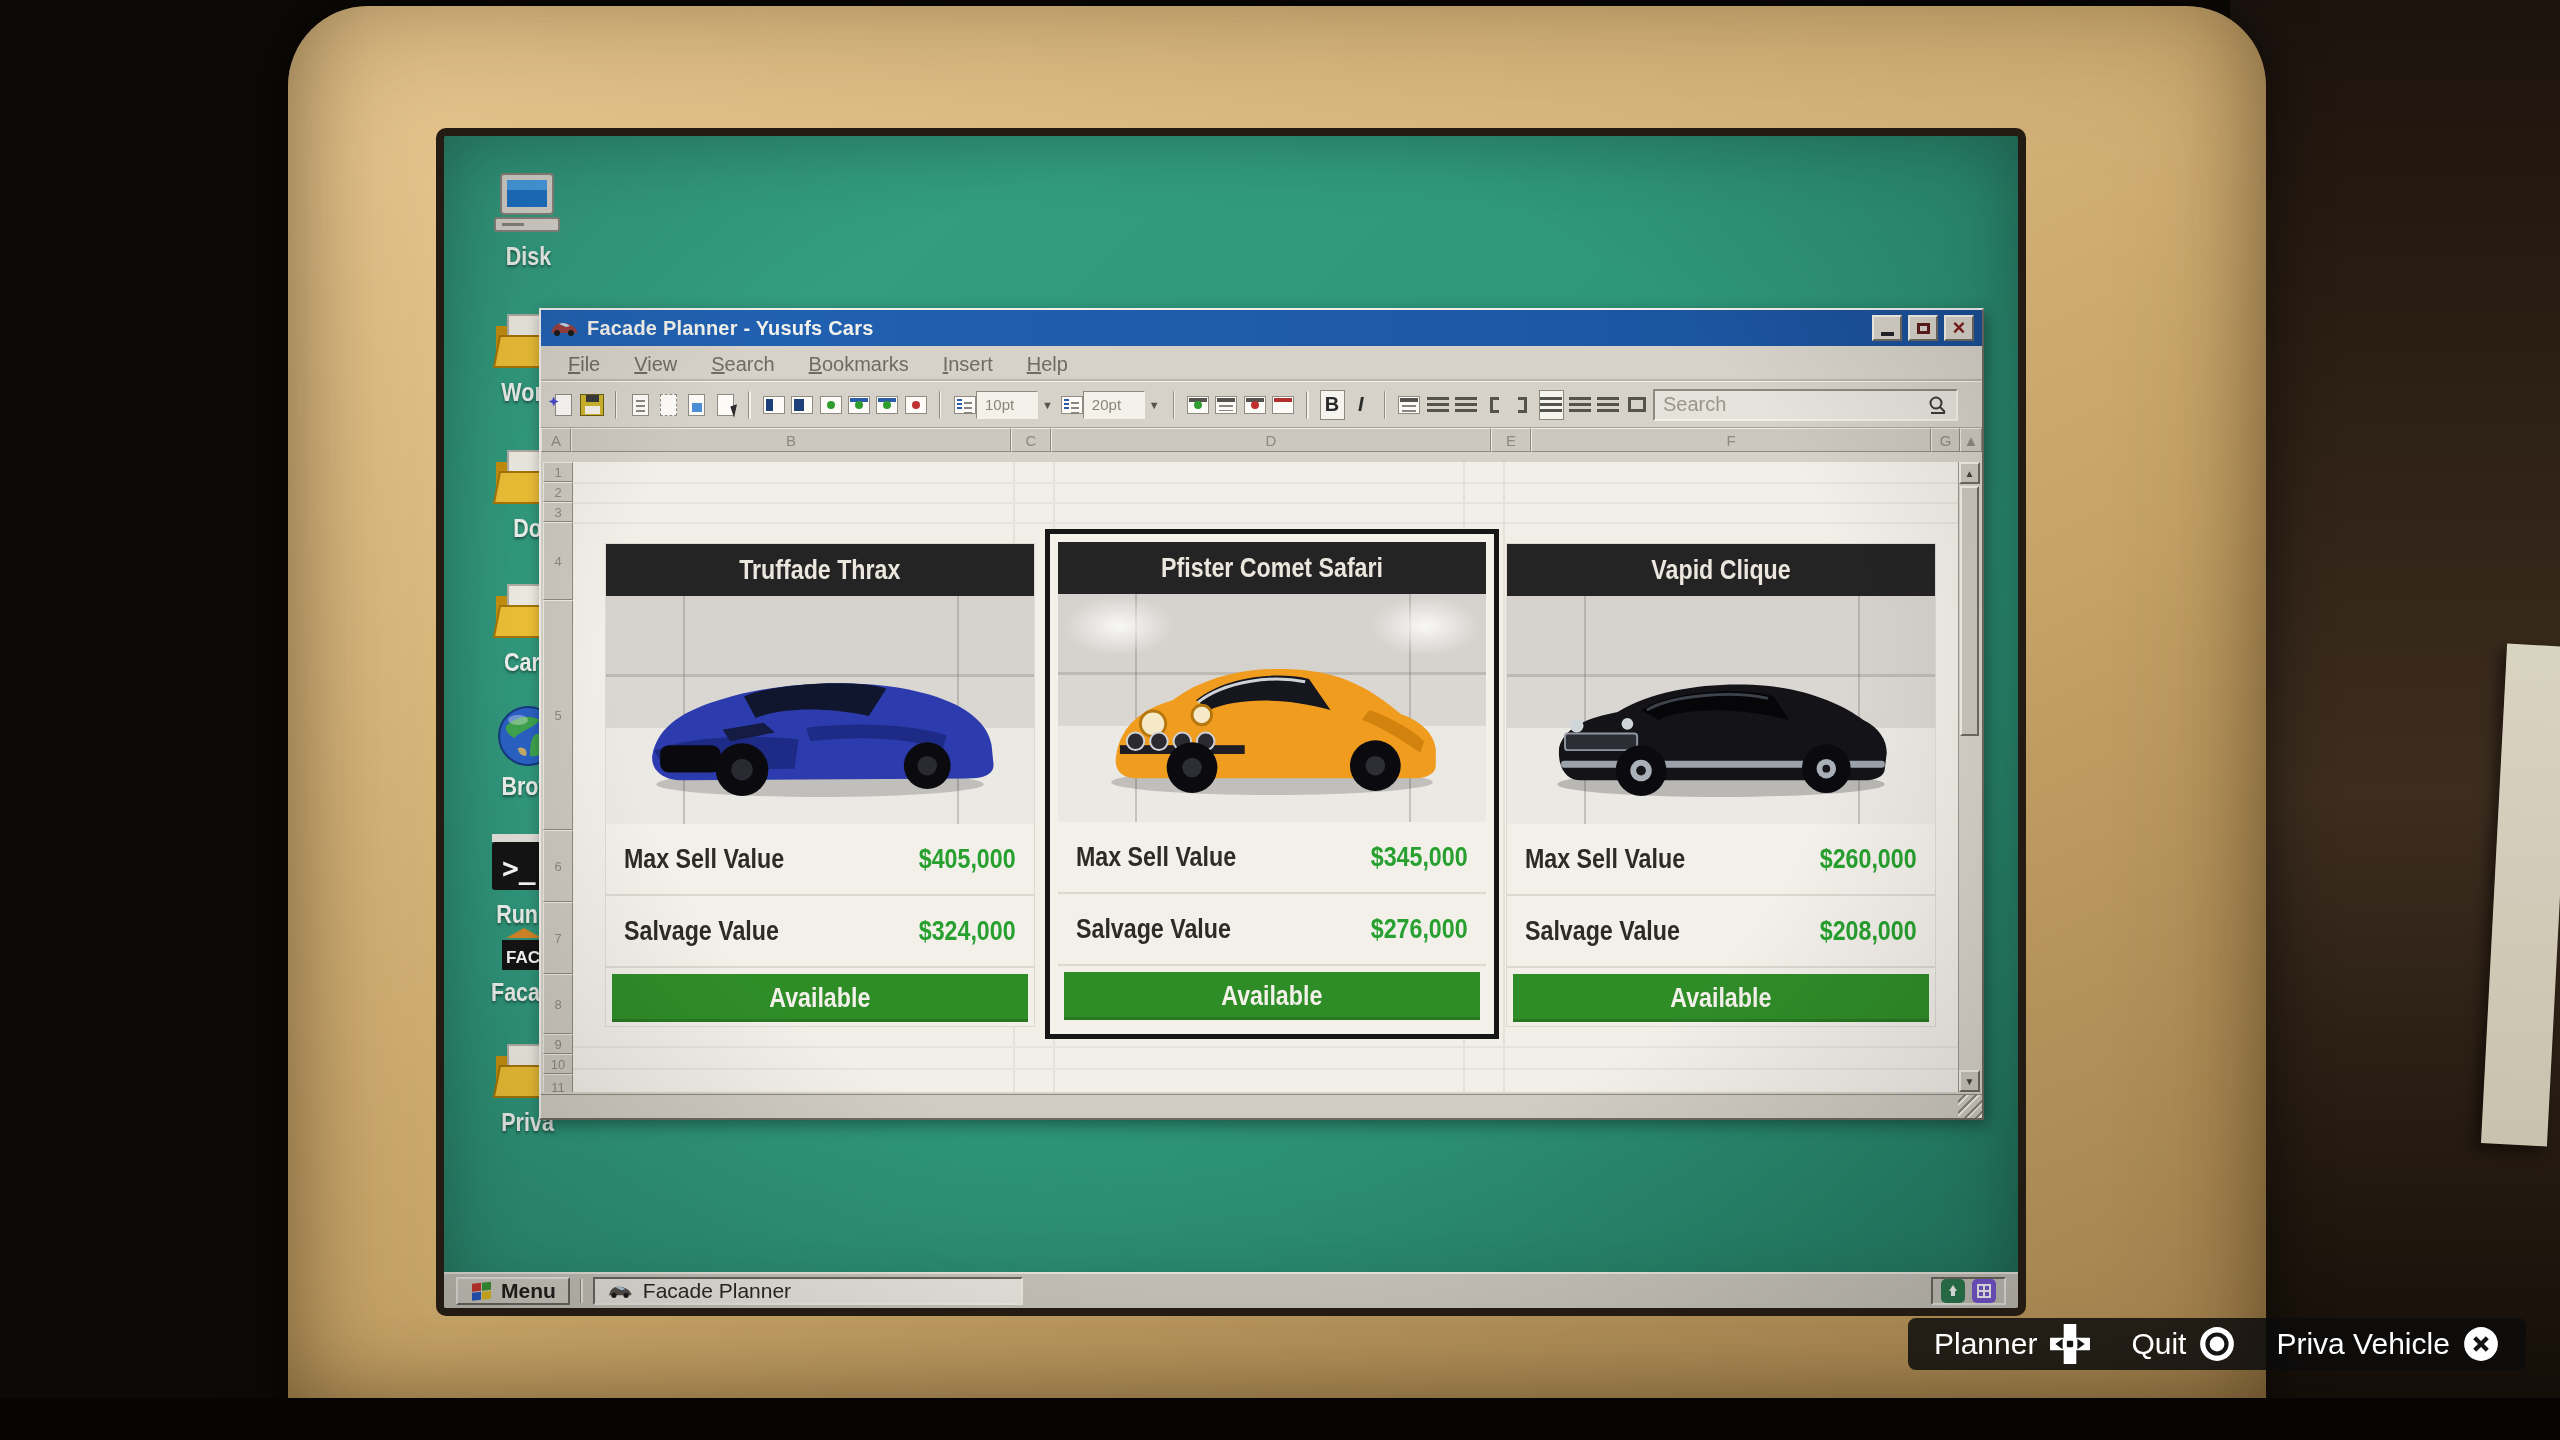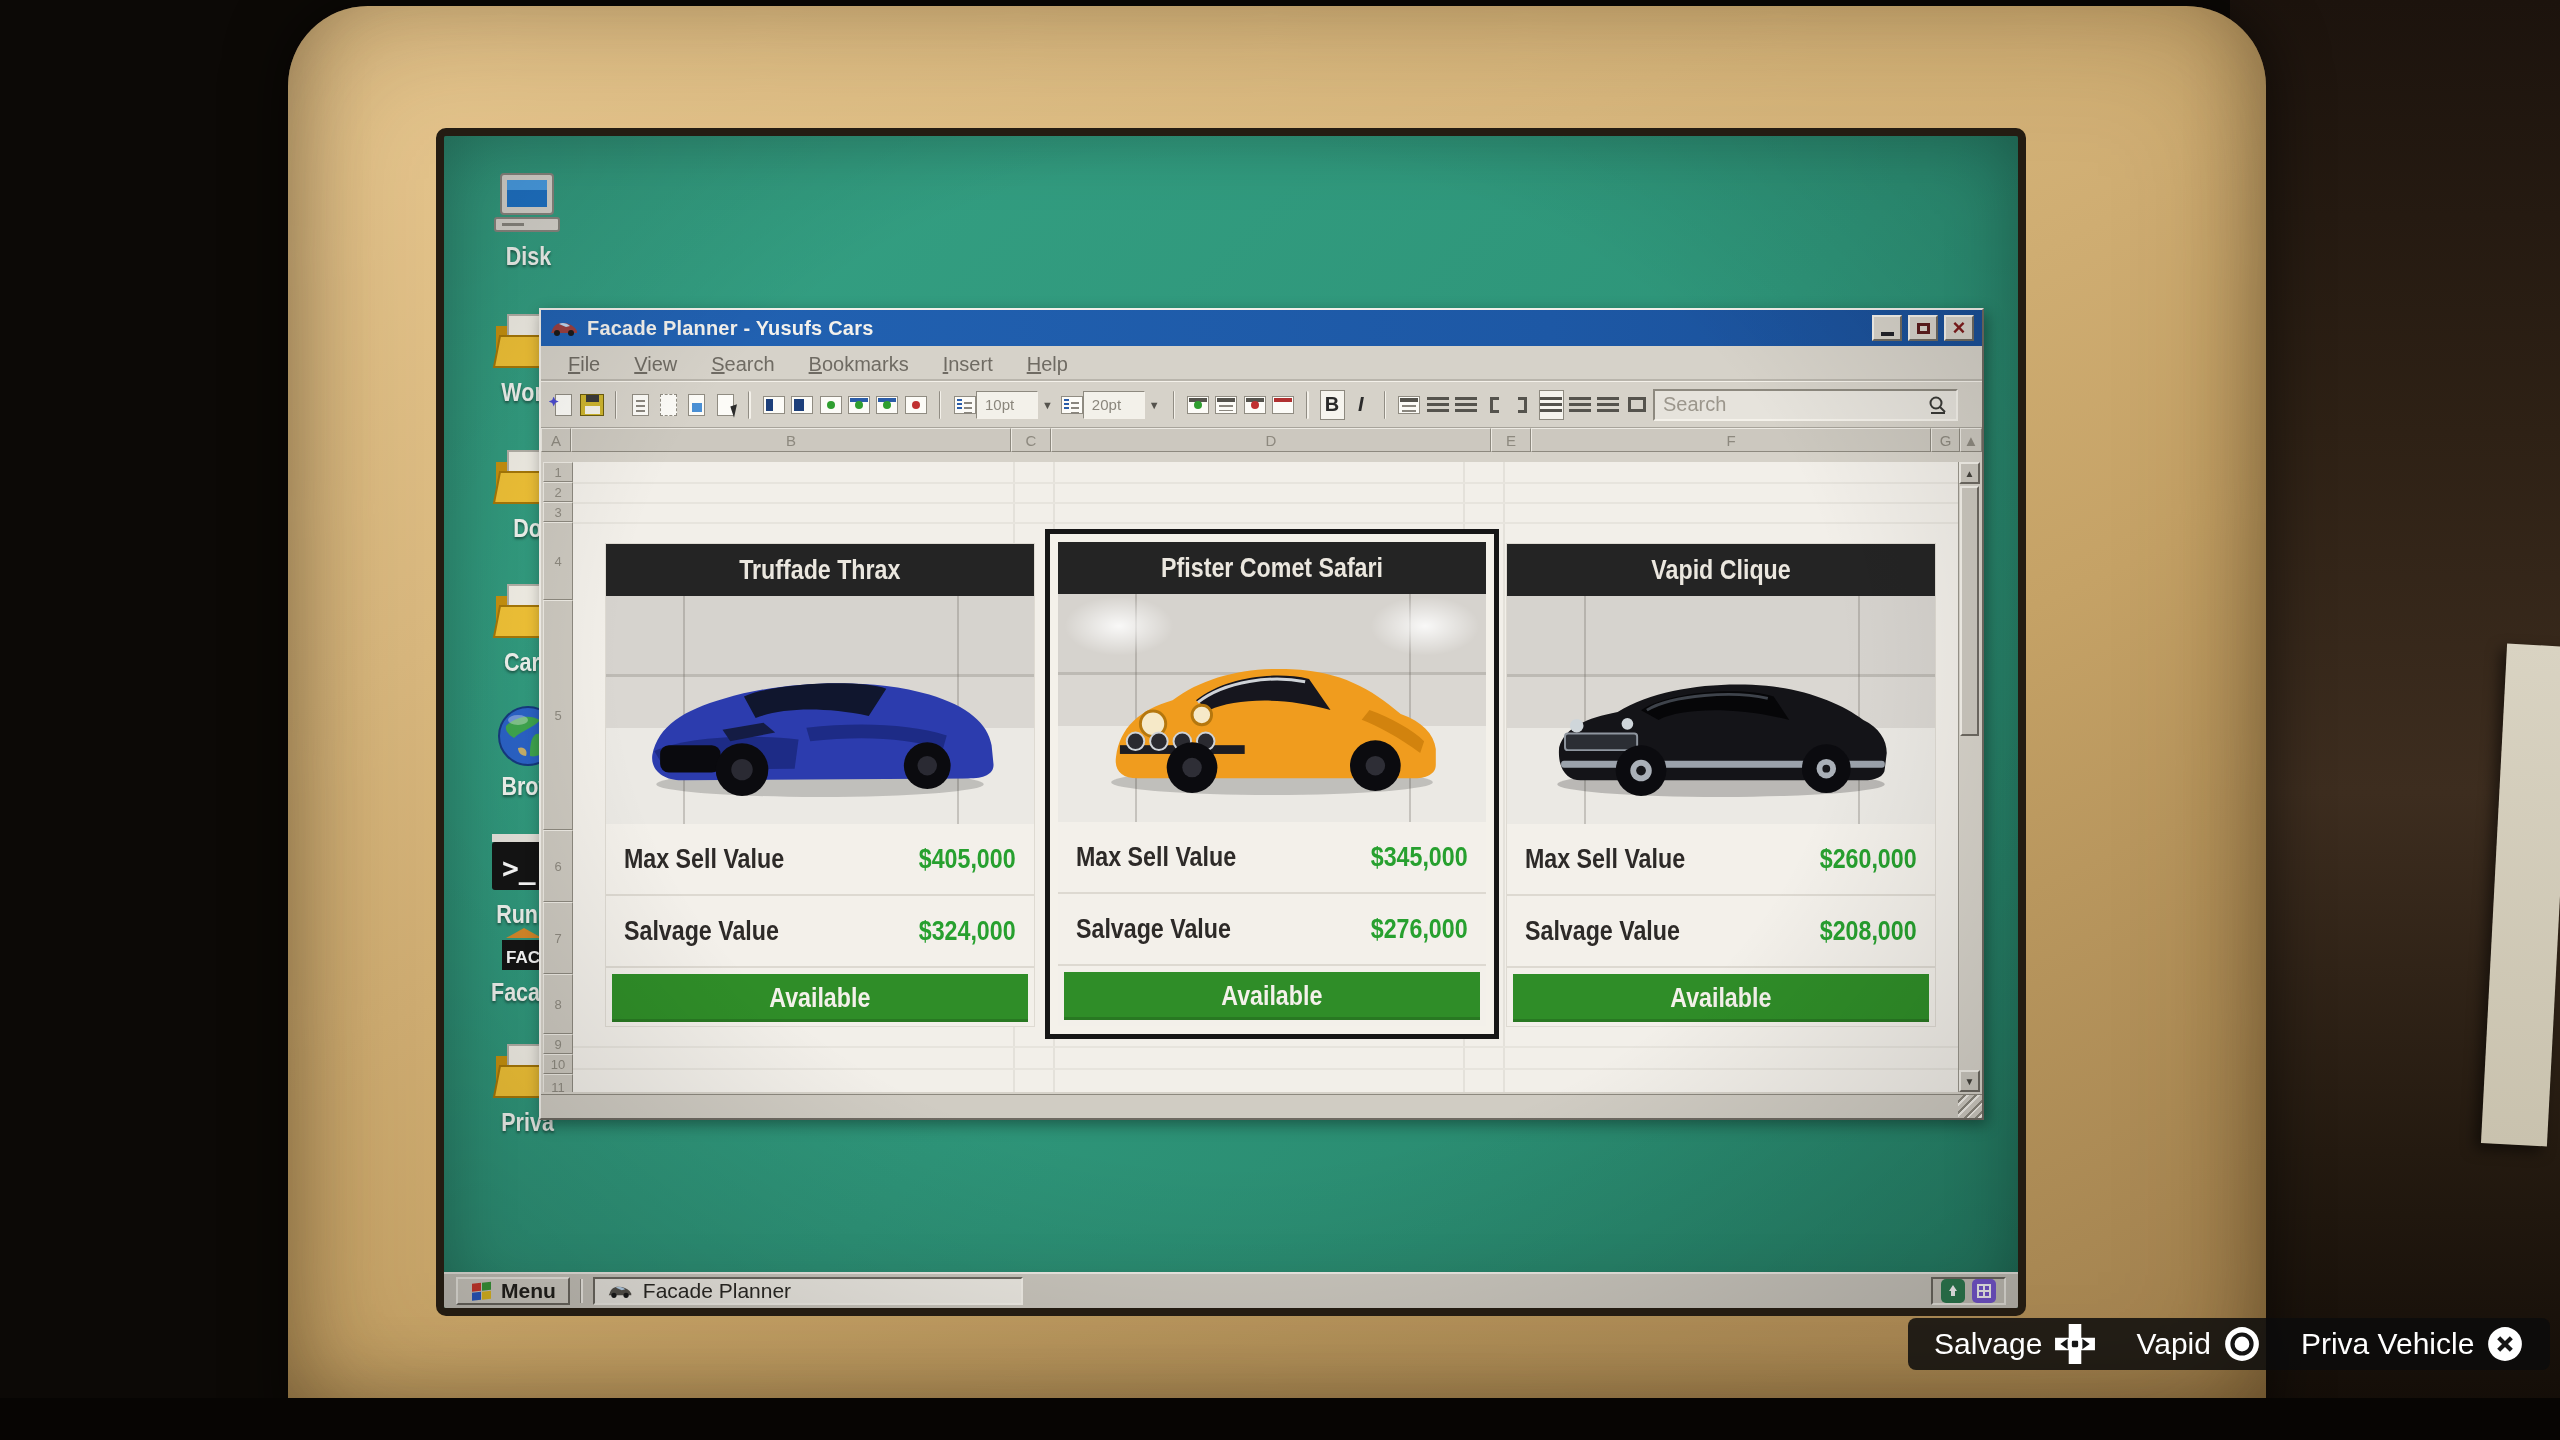--- a/index.html
+++ b/index.html
@@ -640,7 +640,7 @@
 
   <div class="hud">
     <div class="hitem">
-      <span>Salvage</span>
+      <span>Planner</span>
       <svg width="42" height="42" viewBox="0 0 40 40">
           <path fill="#fff" d="M14 1 h12 v13 h13 v12 H26 v13 H14 V26 H1 V14 h13 z"></path>
           <polygon points="6,20 13,15 13,25" fill="#141414"></polygon>

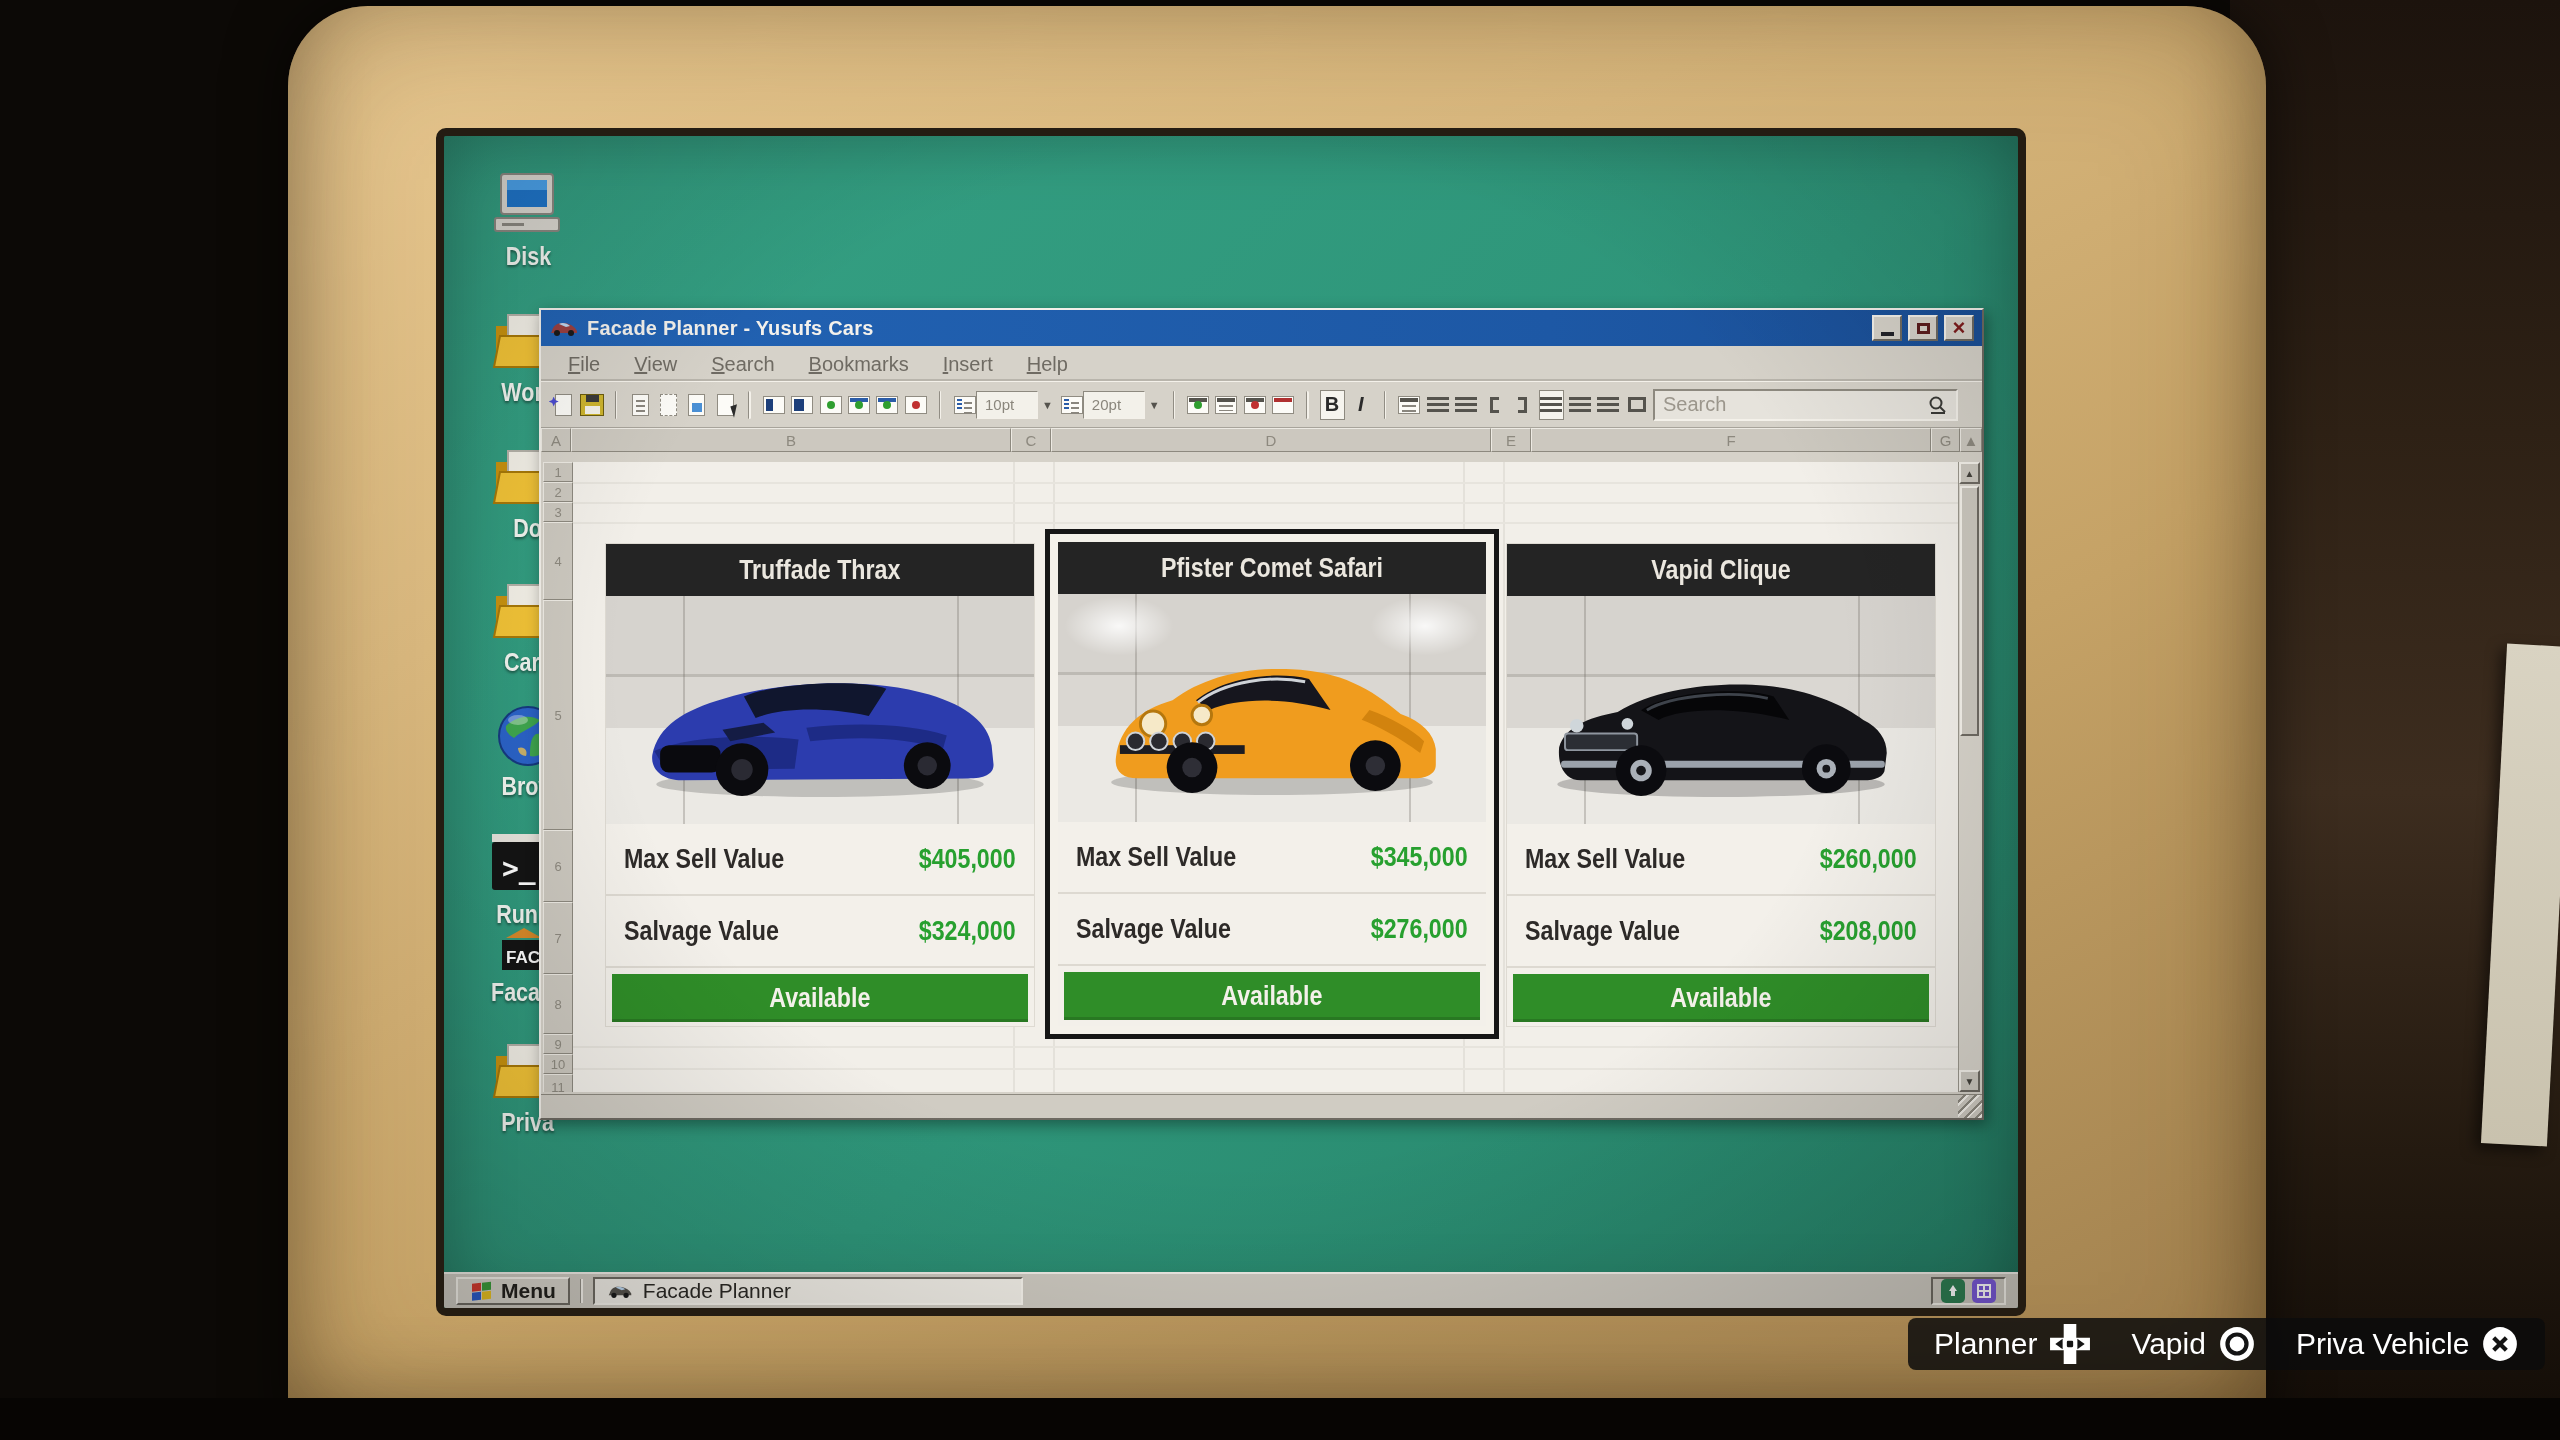--- a/index.html
+++ b/index.html
@@ -649,7 +649,7 @@
         </svg>
     </div>
     <div class="hitem">
-      <span>Vapid</span>
+      <span>Quit</span>
       <svg width="38" height="38" viewBox="0 0 36 36">
           <circle cx="18" cy="18" r="16" fill="#fff"></circle>
           <circle cx="18" cy="18" r="9" fill="none" stroke="#141414" stroke-width="4"></circle>

